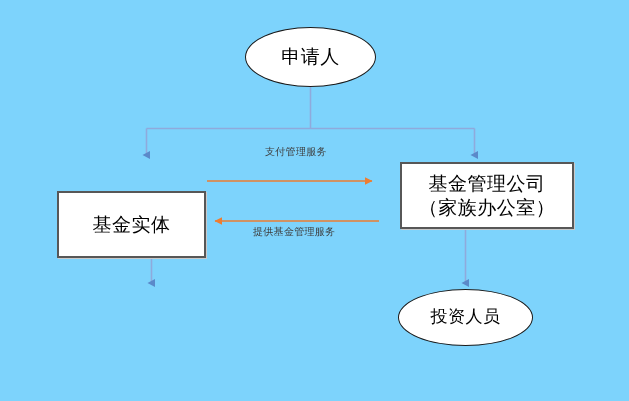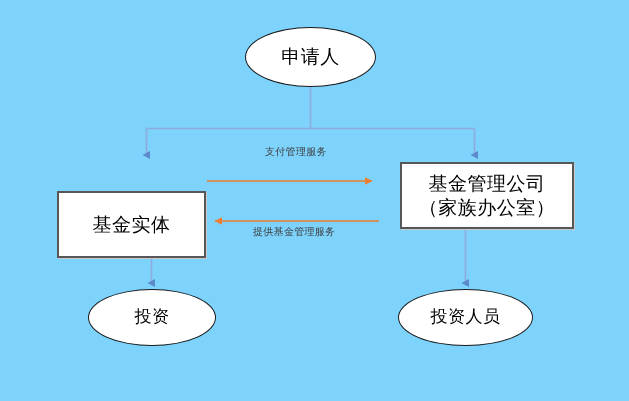--- a/index.html
+++ b/index.html
@@ -154,9 +154,6 @@
 （家族办公室）</span>
   </div>
 
-  <div class="node ellipse-node" id="node-investment">
-    <span class="node-label">投资</span>
-  </div>
 
   <div class="node ellipse-node" id="node-investment-staff">
     <span class="node-label">投资人员</span>

